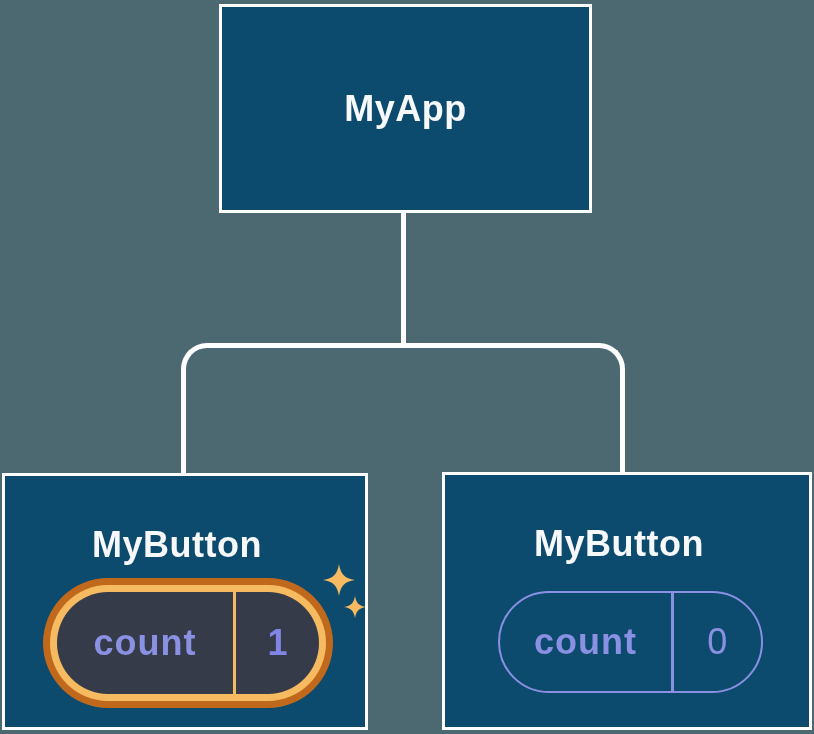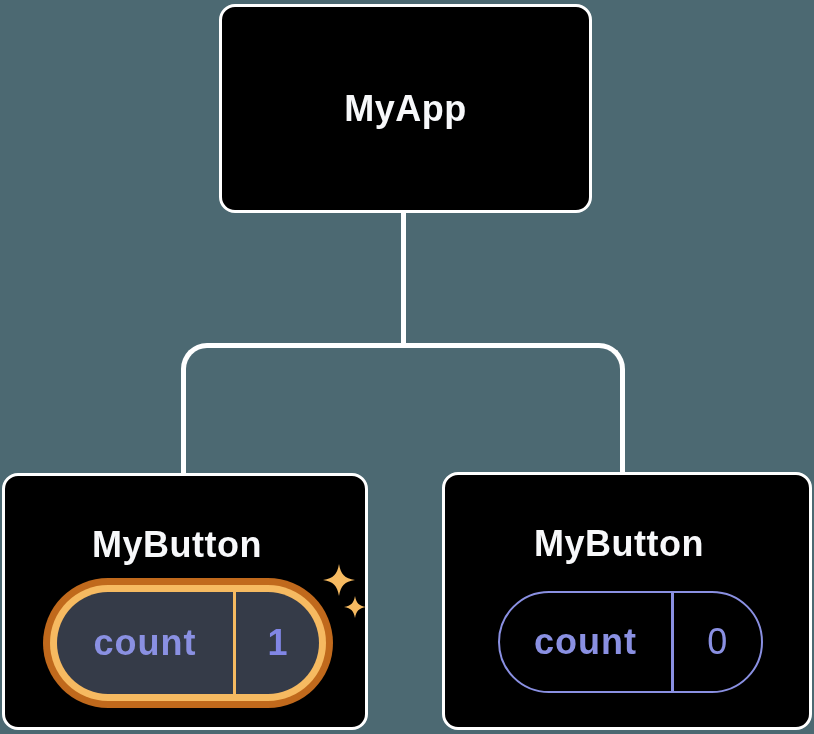--- a/index.html
+++ b/index.html
@@ -13,9 +13,9 @@
   
   .node{
     position:absolute;
-    background:#000000;
+    background:#0c4a6e;
     border:3px solid #FFFFFF;
-    border-radius:16px;
+    border-radius:0;
     box-sizing:border-box;
   }
   .node-root{left:219px;top:4px;width:373px;height:209px;display:flex;align-items:center;justify-content:center;}

